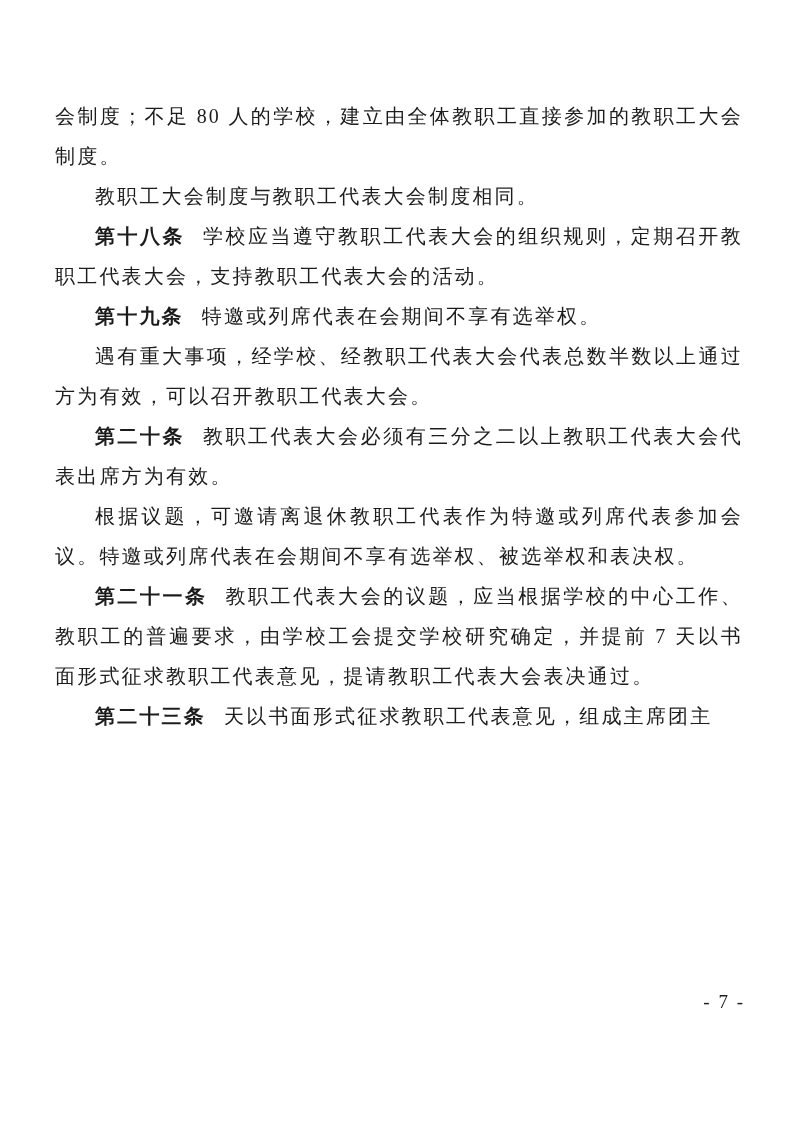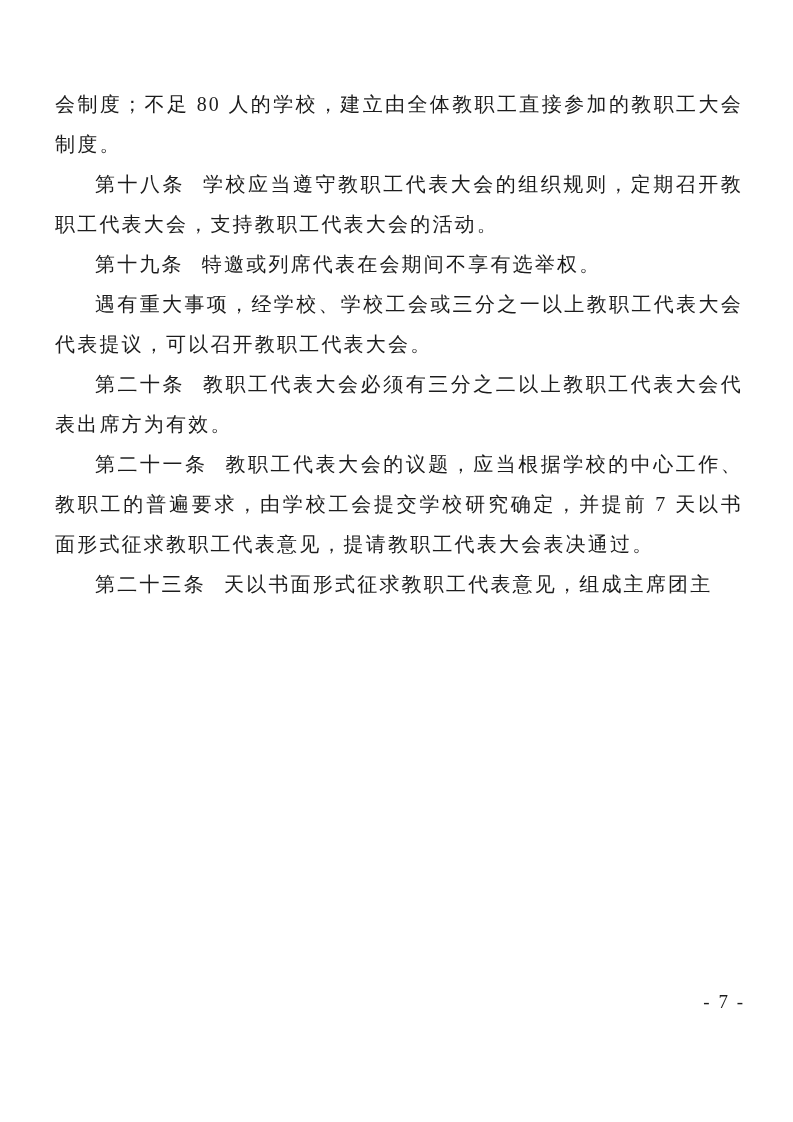--- a/index.html
+++ b/index.html
@@ -20,7 +20,7 @@
   .doc-body {
     position: absolute;
     left: 55px;
-    top: 84px;
+    top: 96px;
     width: 688px;
   }
   .doc-body p {

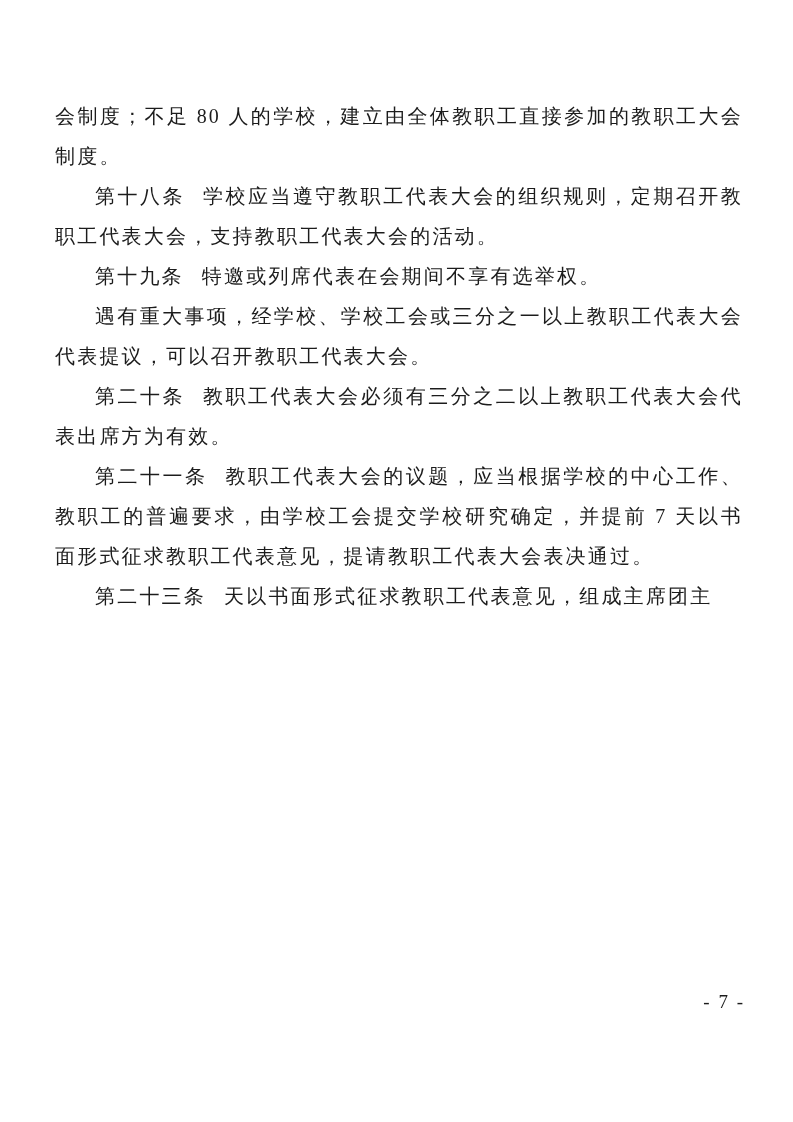--- a/index.html
+++ b/index.html
@@ -53,6 +53,7 @@
 <div class="page">
   <div class="doc-body">
       <p><span>会制度；不足 80 人的学校，建立由全体教职工直接参加的教职工大会制度。</span></p>
+      <p class="indent"><span>教职工大会制度与教职工代表大会制度相同。</span></p>
       <p class="indent"><span class="article-number">第十八条</span><span>学校应当遵守教职工代表大会的组织规则，定期召开教职工代表大会，支持教职工代表大会的活动。</span></p>
       <p class="indent"><span class="article-number">第十九条</span><span>特邀或列席代表在会期间不享有选举权。</span></p>
       <p class="indent"><span>遇有重大事项，经学校、学校工会或三分之一以上教职工代表大会代表提议，可以召开教职工代表大会。</span></p>

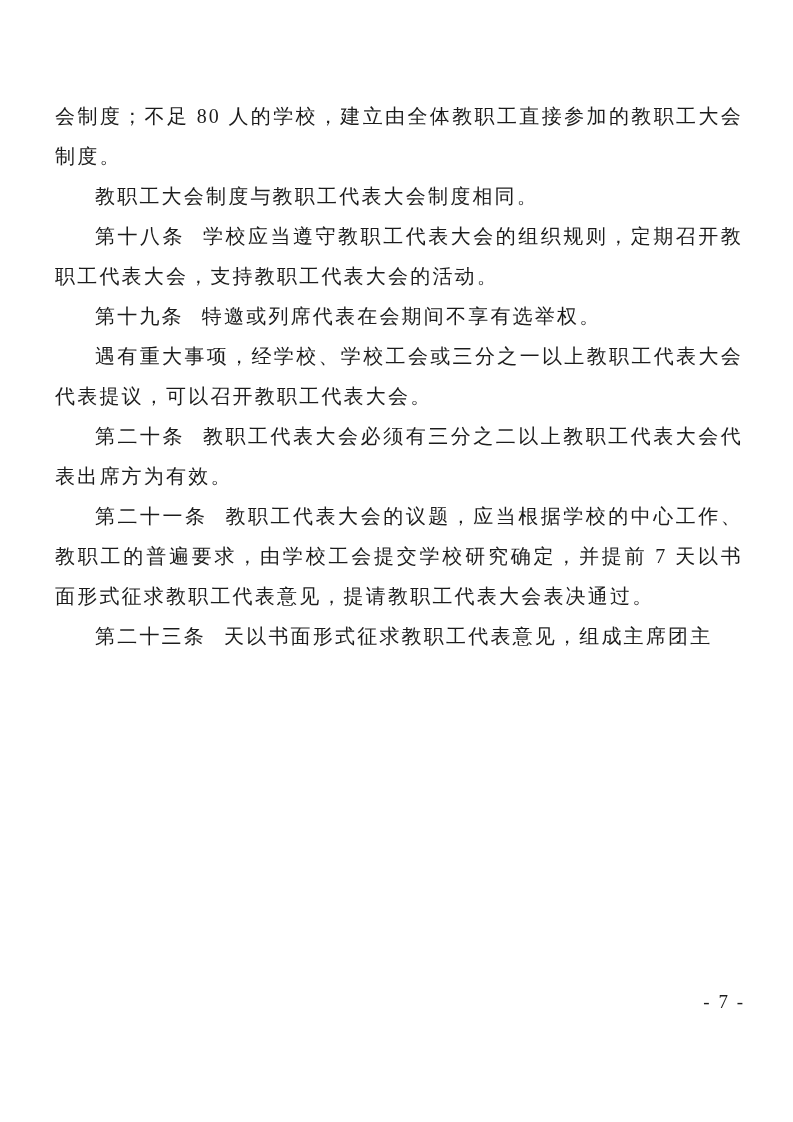--- a/index.html
+++ b/index.html
@@ -35,7 +35,7 @@
     text-indent: 2em;
   }
   .article-number {
-    font-weight: normal;
+    font-weight: bold;
     margin-right: 0.9em;
   }
   .page-number {

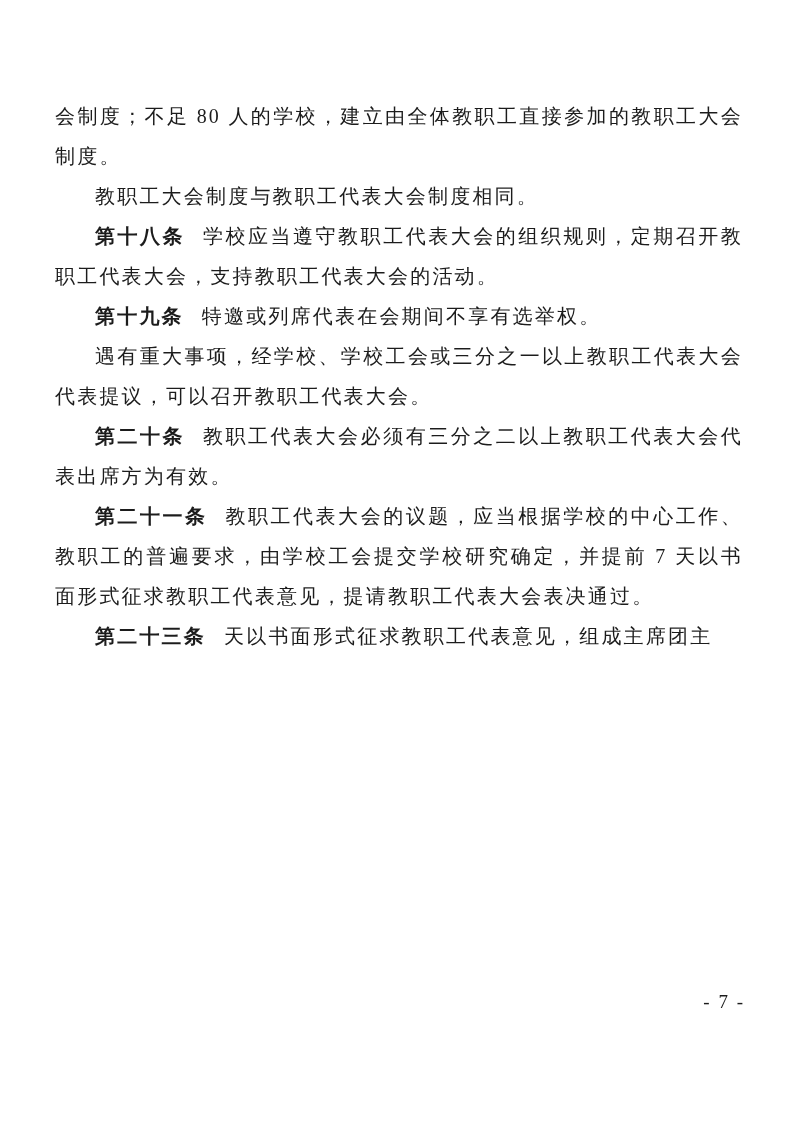--- a/index.html
+++ b/index.html
@@ -56,7 +56,7 @@
       <p class="indent"><span>教职工大会制度与教职工代表大会制度相同。</span></p>
       <p class="indent"><span class="article-number">第十八条</span><span>学校应当遵守教职工代表大会的组织规则，定期召开教职工代表大会，支持教职工代表大会的活动。</span></p>
       <p class="indent"><span class="article-number">第十九条</span><span>特邀或列席代表在会期间不享有选举权。</span></p>
-      <p class="indent"><span>遇有重大事项，经学校、学校工会或三分之一以上教职工代表大会代表提议，可以召开教职工代表大会。</span></p>
+      <p class="indent"><span>遇有重大事项，经学校、经教职工代表大会代表总数半数以上通过方为有效，可以召开教职工代表大会。</span></p>
       <p class="indent"><span class="article-number">第二十条</span><span>教职工代表大会必须有三分之二以上教职工代表大会代表出席方为有效。</span></p>
       <p class="indent"><span class="article-number">第二十一条</span><span>教职工代表大会的议题，应当根据学校的中心工作、教职工的普遍要求，由学校工会提交学校研究确定，并提前 7 天以书面形式征求教职工代表意见，提请教职工代表大会表决通过。</span></p>
       <p class="indent"><span class="article-number">第二十三条</span><span>天以书面形式征求教职工代表意见，组成主席团主</span></p>

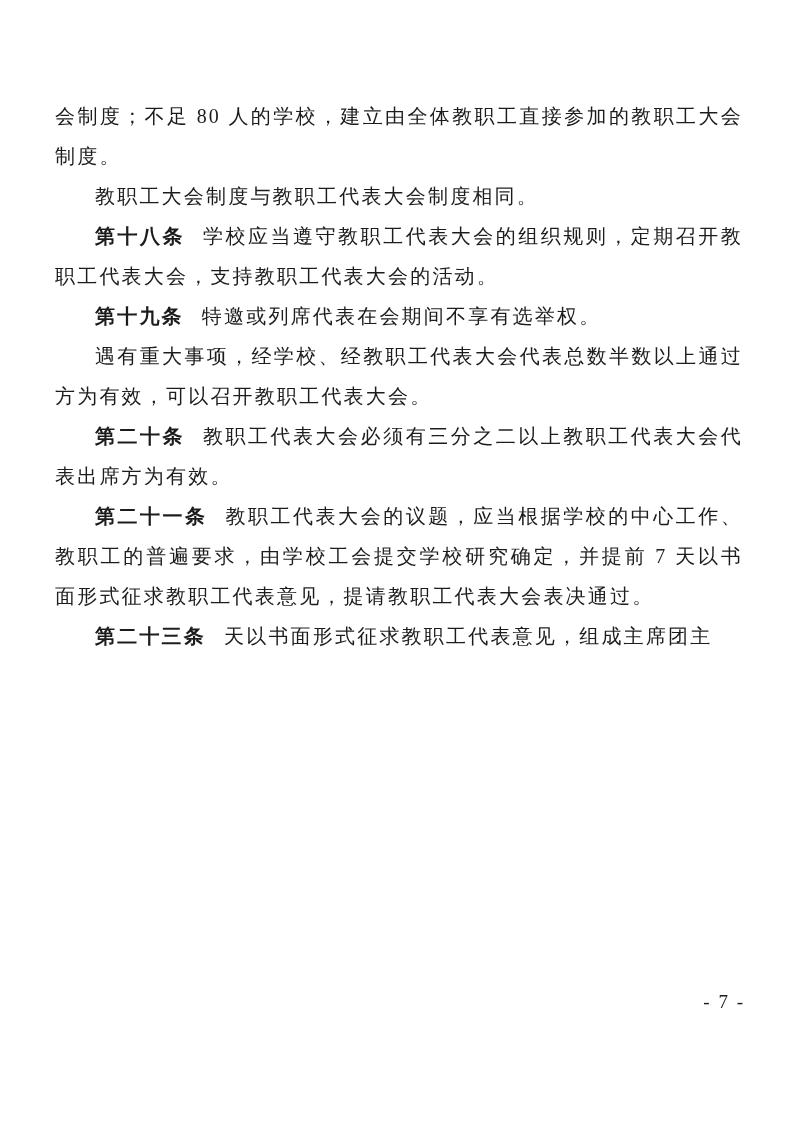--- a/index.html
+++ b/index.html
@@ -58,6 +58,7 @@
       <p class="indent"><span class="article-number">第十九条</span><span>特邀或列席代表在会期间不享有选举权。</span></p>
       <p class="indent"><span>遇有重大事项，经学校、经教职工代表大会代表总数半数以上通过方为有效，可以召开教职工代表大会。</span></p>
       <p class="indent"><span class="article-number">第二十条</span><span>教职工代表大会必须有三分之二以上教职工代表大会代表出席方为有效。</span></p>
+      <p class="indent"><span>根据议题，可邀请离退休教职工代表作为特邀或列席代表参加会议。特邀或列席代表在会期间不享有选举权、被选举权和表决权。</span></p>
       <p class="indent"><span class="article-number">第二十一条</span><span>教职工代表大会的议题，应当根据学校的中心工作、教职工的普遍要求，由学校工会提交学校研究确定，并提前 7 天以书面形式征求教职工代表意见，提请教职工代表大会表决通过。</span></p>
       <p class="indent"><span class="article-number">第二十三条</span><span>天以书面形式征求教职工代表意见，组成主席团主</span></p>
     </div>

